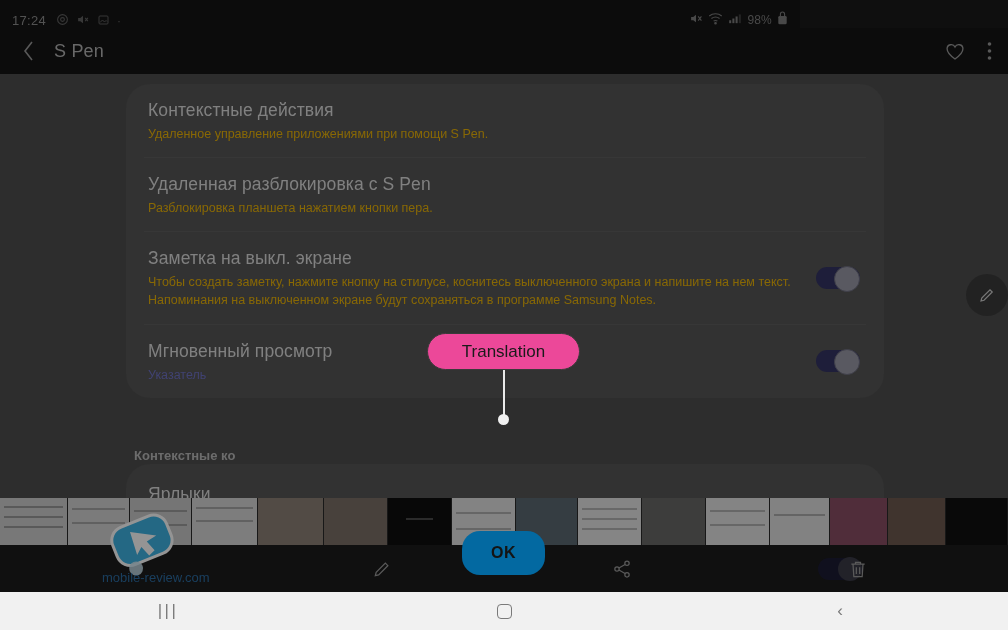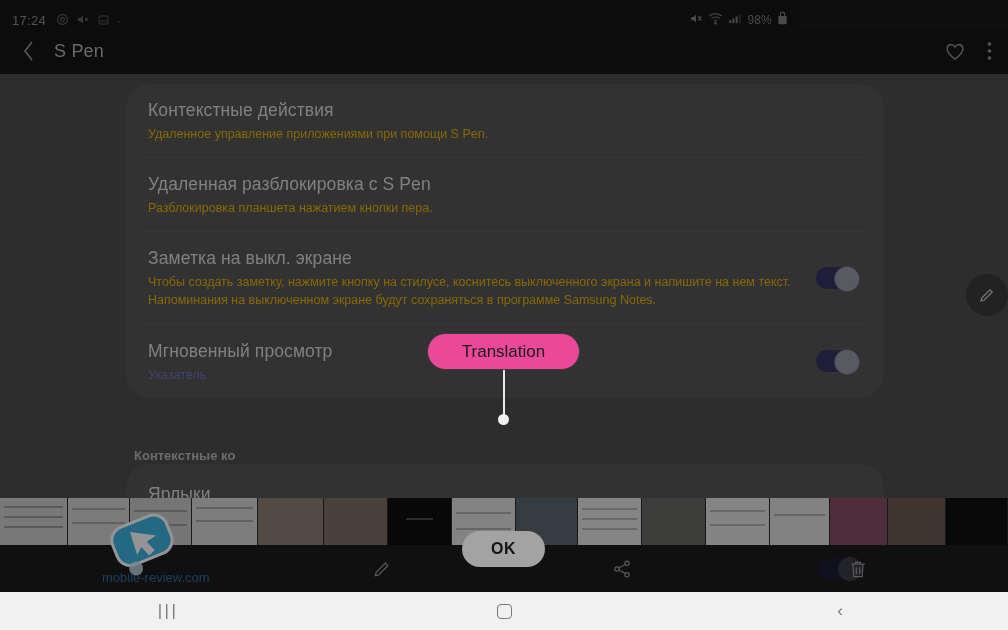--- a/index.html
+++ b/index.html
@@ -208,8 +208,8 @@
   }
   .ok-btn {
     position: absolute; left: 462px; top: 531px;
-    width: 83px; height: 36px;
-    background: #a3a3a3;
+    width: 83px; height: 44px;
+    background: #0369a1;
     border-radius: 18px;
     display: flex; align-items: center; justify-content: center;
     color: #141414; font-size: 16px; font-weight: bold;

